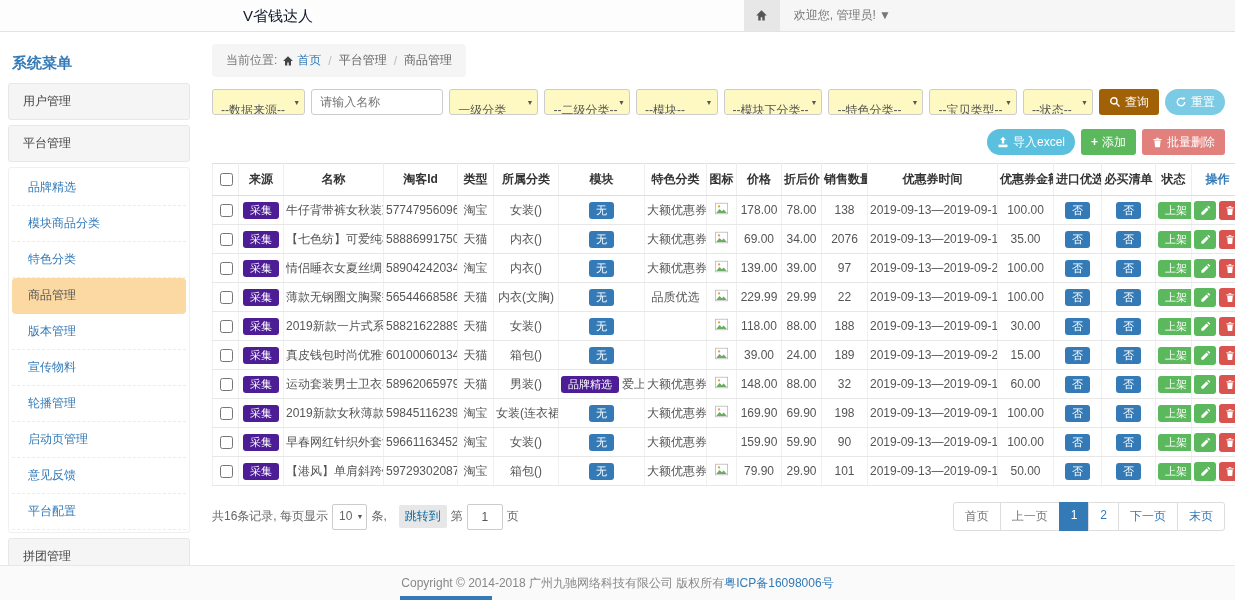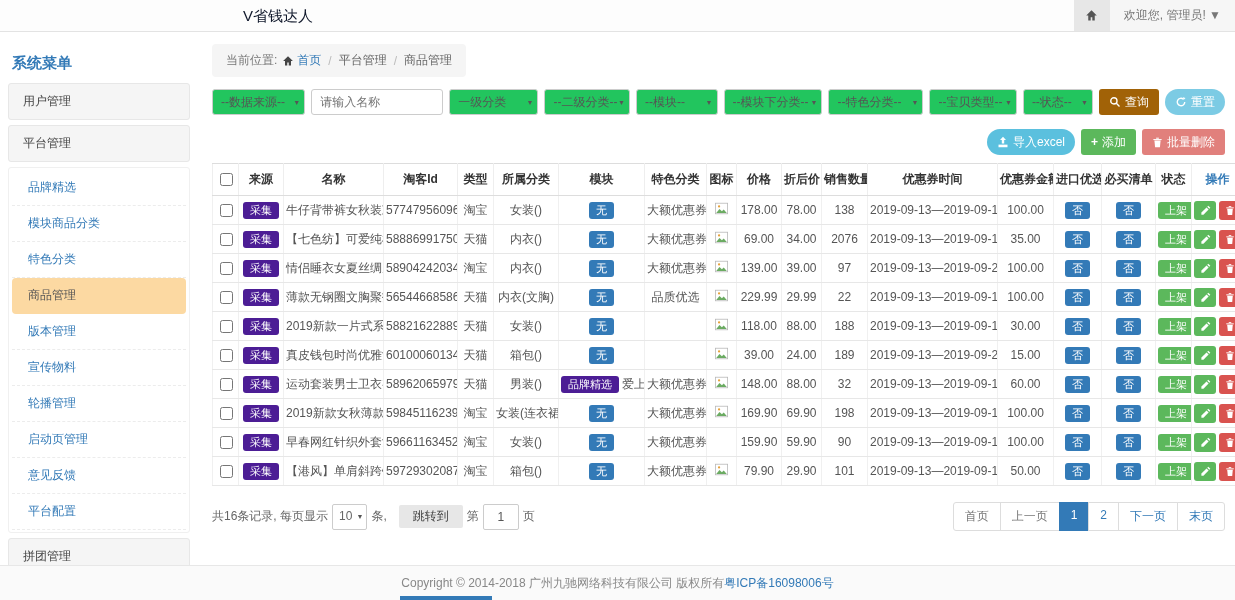--- a/index.html
+++ b/index.html
@@ -11,7 +11,7 @@
   
   .topbar{position:absolute;top:0;left:0;right:0;height:31px;background:#fdfdfd;border-bottom:1px solid #e3e3e3;}
   .topbar-title{position:absolute;left:243px;top:0;line-height:31px;font-size:15px;color:#0f172a;}
-  .topbar-right{position:absolute;right:0;top:0;height:31px;display:flex;align-items:stretch;background:#f6f6f6;}
+  .topbar-right{position:absolute;right:0;top:0;height:31px;display:flex;align-items:stretch;background:#f6f6f6;padding-right:330px;}
   .home-btn{width:36px;display:flex;align-items:center;justify-content:center;background:#e7e7e7;color:#555;cursor:pointer;}
   .welcome{line-height:31px;padding:0 14px;color:#777;cursor:pointer;white-space:nowrap;}
   

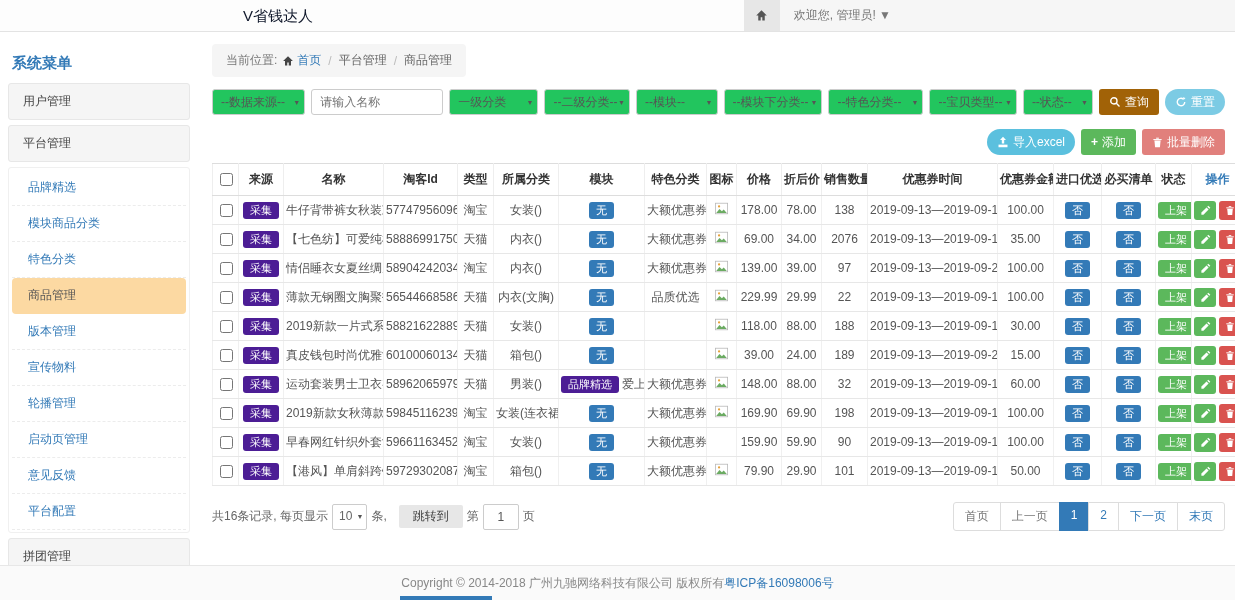--- a/index.html
+++ b/index.html
@@ -30,7 +30,7 @@
   .bc-page{color:#666;}
   
   .filter-row{display:flex;align-items:center;gap:6px;margin-top:12px;}
-  .fselect{position:relative;border:1px solid #ccc;border-radius:3px;height:26px;line-height:24px;padding:0 16px 0 8px;color:#555;background:#22c55e;cursor:pointer;white-space:nowrap;overflow:hidden;box-sizing:border-box;}
+  .fselect{position:relative;border:1px solid #ccc;border-radius:3px;height:26px;line-height:24px;padding:8px 16px 0 8px;color:#555;background:#fef9c3;cursor:pointer;white-space:nowrap;overflow:hidden;box-sizing:border-box;}
   .fselect .caret{position:absolute;right:4px;top:0;font-size:7px;color:#555;line-height:26px;}
   .finput{border:1px solid #ccc;border-radius:3px;height:26px;padding:0 8px;color:#555;box-sizing:border-box;font-size:12px;font-family:inherit;}
   .btn{display:inline-flex;align-items:center;gap:4px;border:none;border-radius:3px;height:26px;padding:0 10px;color:#fff;font-size:12px;cursor:pointer;font-family:inherit;white-space:nowrap;}

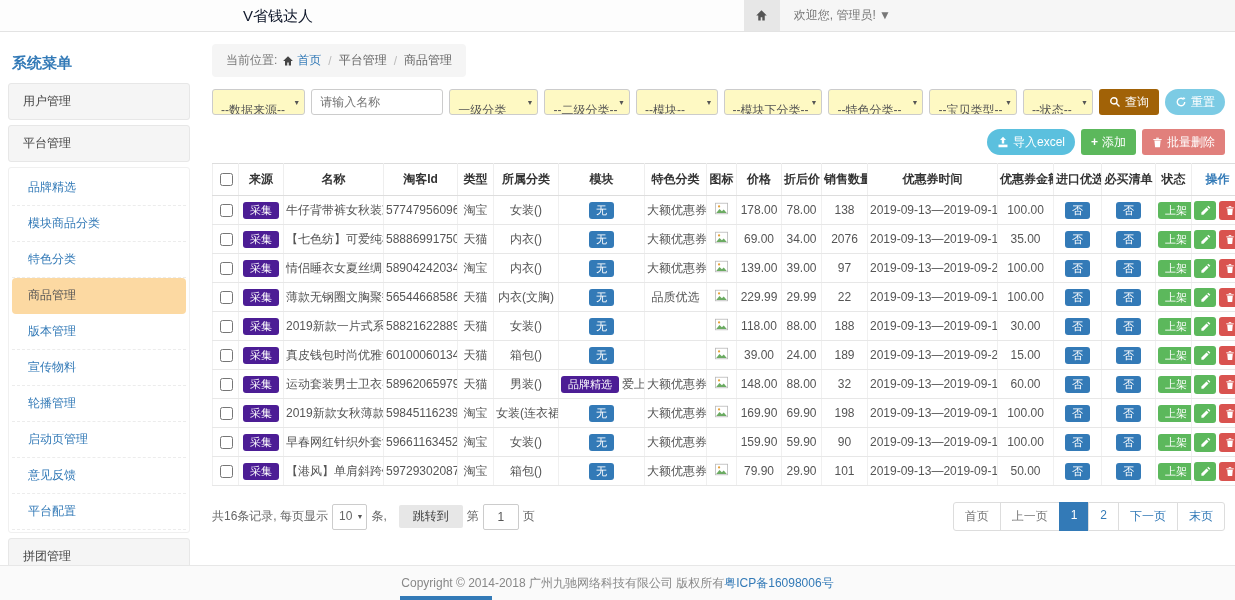--- a/index.html
+++ b/index.html
@@ -60,7 +60,7 @@
   .pagi-left{display:flex;align-items:center;gap:4px;color:#666;}
   .pp-select{position:relative;border:1px solid #ccc;border-radius:2px;height:24px;line-height:22px;padding:0 14px 0 6px;background:#fff;cursor:pointer;}
   .pp-select .caret{position:absolute;right:3px;top:0;font-size:7px;line-height:24px;color:#555;}
-  .jump-label{background:#e7e7e7;padding:3px 14px;border-radius:2px;color:#404040;cursor:pointer;}
+  .jump-label{background:#e7e7e7;padding:3px 6px;border-radius:2px;color:#0369a1;cursor:pointer;}
   .page-input{width:30px;height:22px;border:1px solid #ccc;border-radius:2px;text-align:center;font-size:12px;font-family:inherit;color:#555;}
   .pager{display:flex;}
   .page-btn{border:1px solid #ddd;background:#fff;color:#337ab7;padding:5px 11px;margin-left:-1px;cursor:pointer;}

